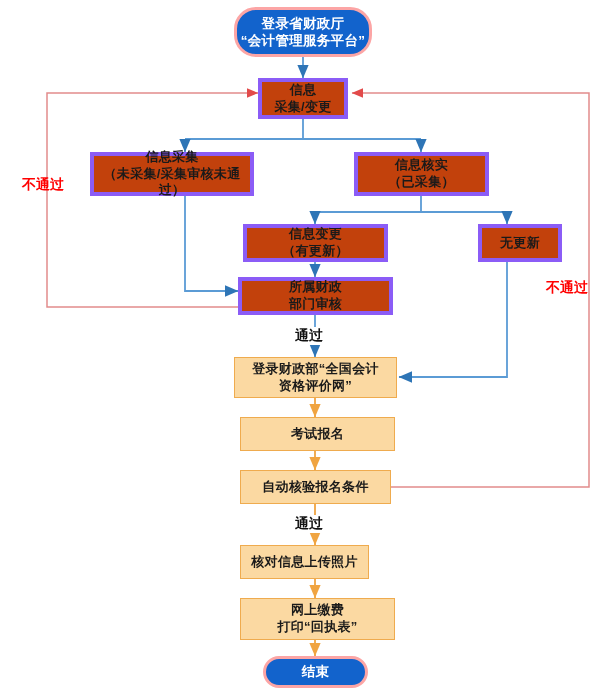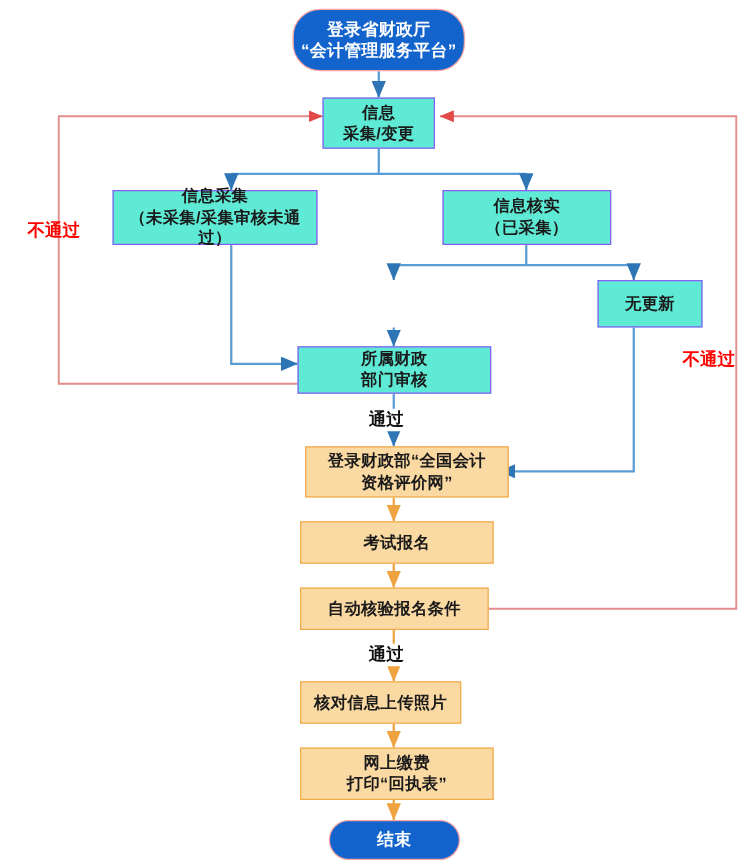--- a/index.html
+++ b/index.html
@@ -59,7 +59,7 @@
   
   .n-term {
     background: #1263cc;
-    border: 1px solid #fca5a5;
+    border: 3px solid #fca5a5;
     border-radius: 22px;
     color: #ffffff;
     font-size: 13.5px;

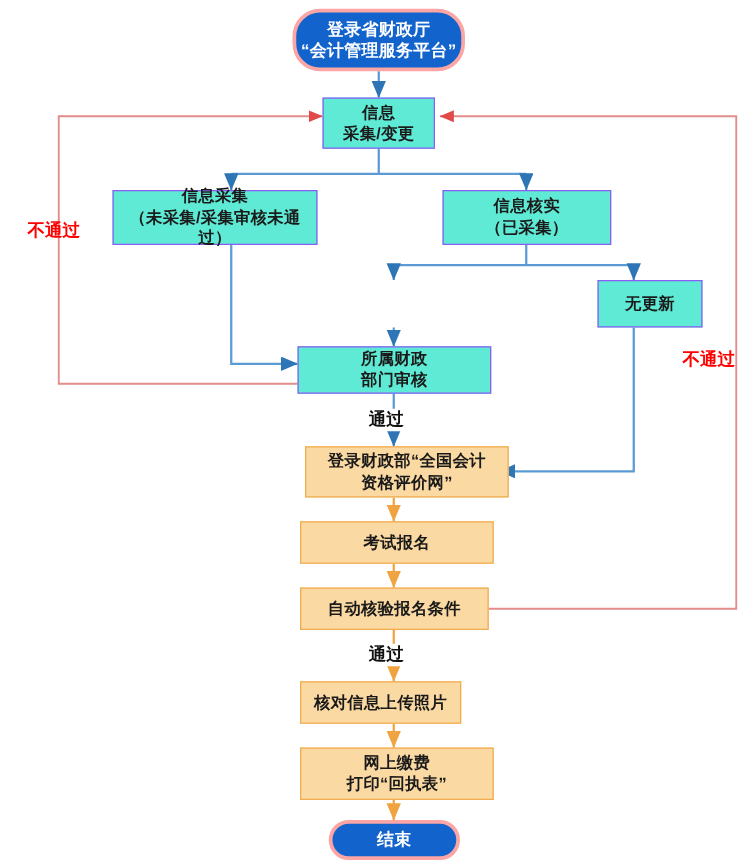--- a/index.html
+++ b/index.html
@@ -44,8 +44,8 @@
   }
   
   .n-blue {
-    background: #5eead4;
-    border: 1px solid #8b5cf6;
+    background: #c2410c;
+    border: 4px solid #8b5cf6;
     color: #1a1a1a;
     font-size: 13px;
   }

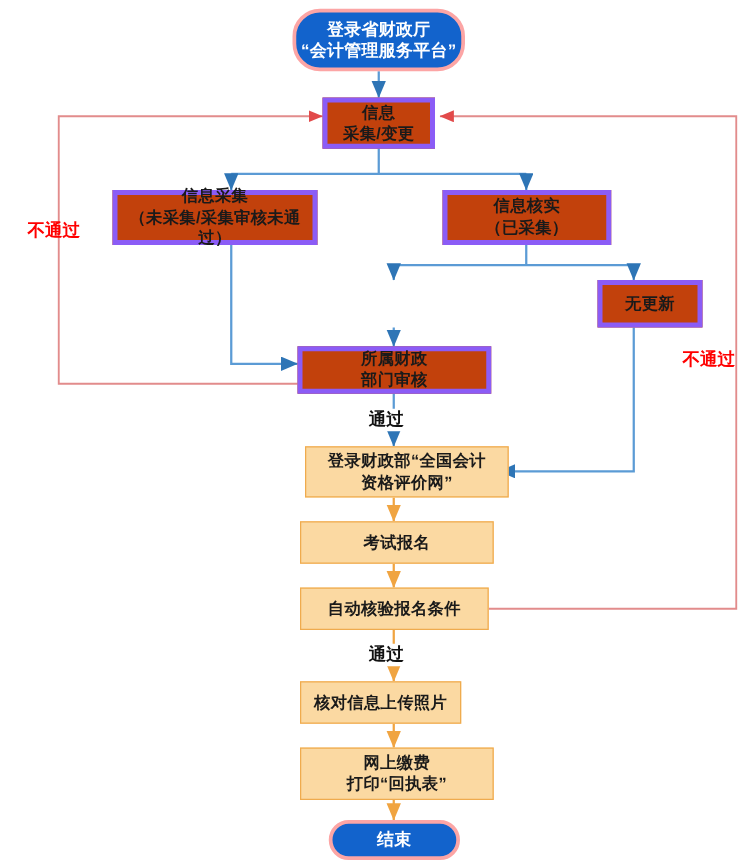--- a/index.html
+++ b/index.html
@@ -154,6 +154,10 @@
 （已采集）</span>
   </div>
 
+  <div class="node n-blue" style="left:243px; top:224px; width:145px; height:38px;">
+    <span class="txt">信息变更
+（有更新）</span>
+  </div>
 
   <div class="node n-blue" style="left:465px; top:224px; width:84px; height:38px;margin-left:13px;">
     <span class="txt">无更新</span>

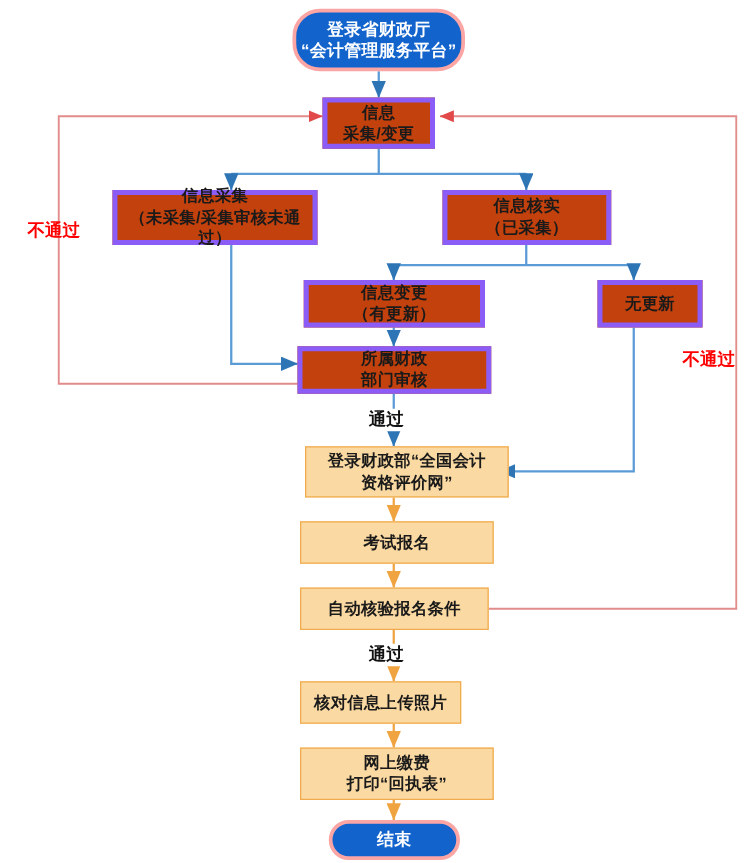--- a/index.html
+++ b/index.html
@@ -168,7 +168,7 @@
 部门审核</span>
   </div>
 
-  <div class="node n-orange" style="left:244px; top:357px; width:163px; height:41px;">
+  <div class="node n-orange" style="left:234px; top:357px; width:163px; height:41px;">
     <span class="txt">登录财政部“全国会计
 资格评价网”</span>
   </div>

